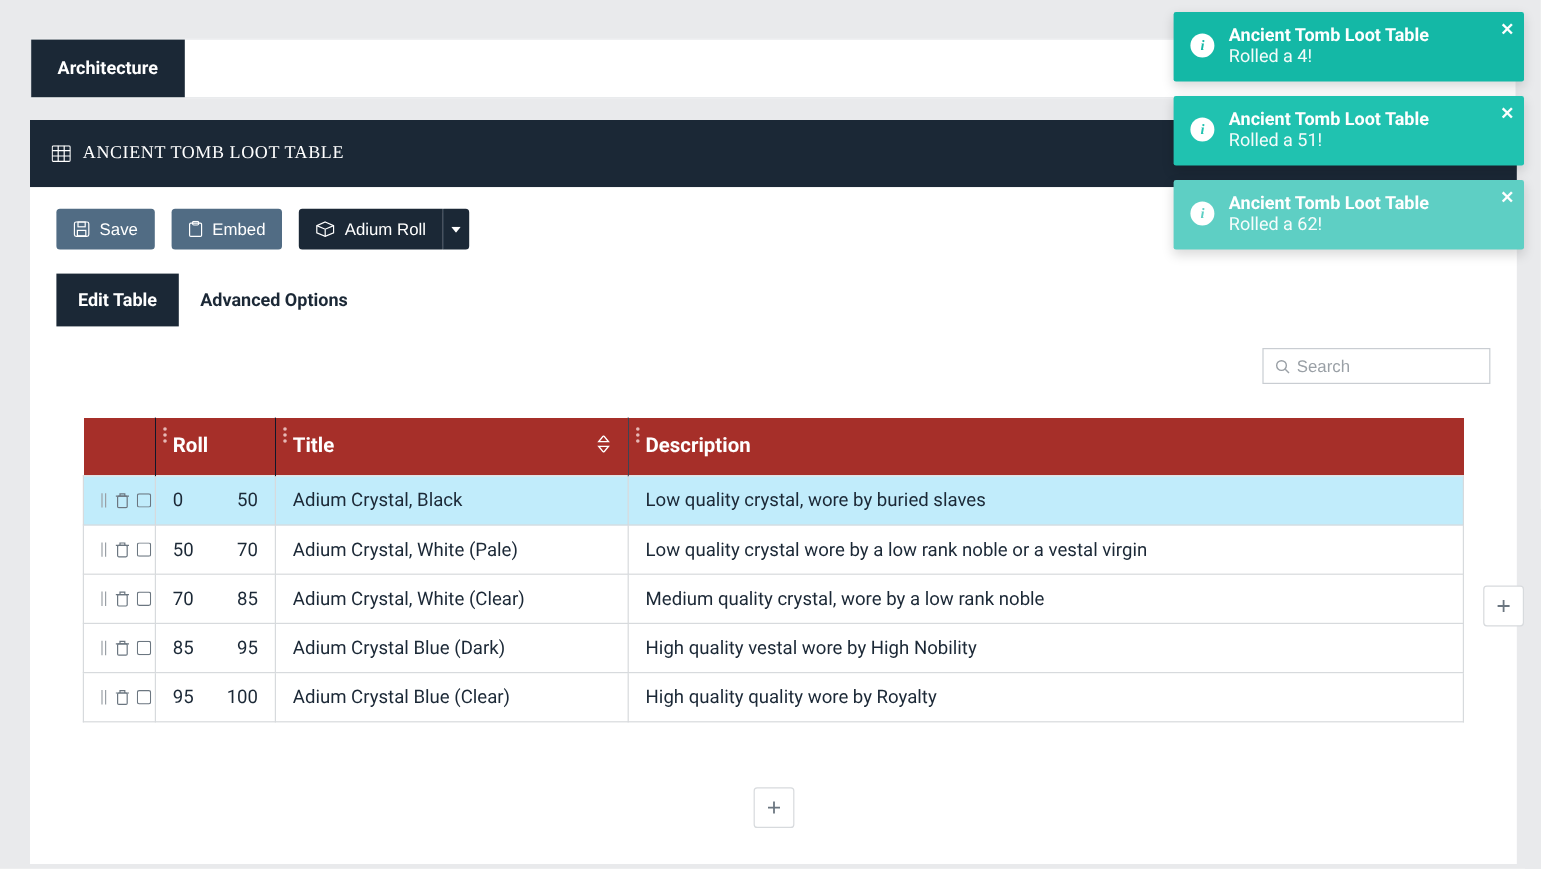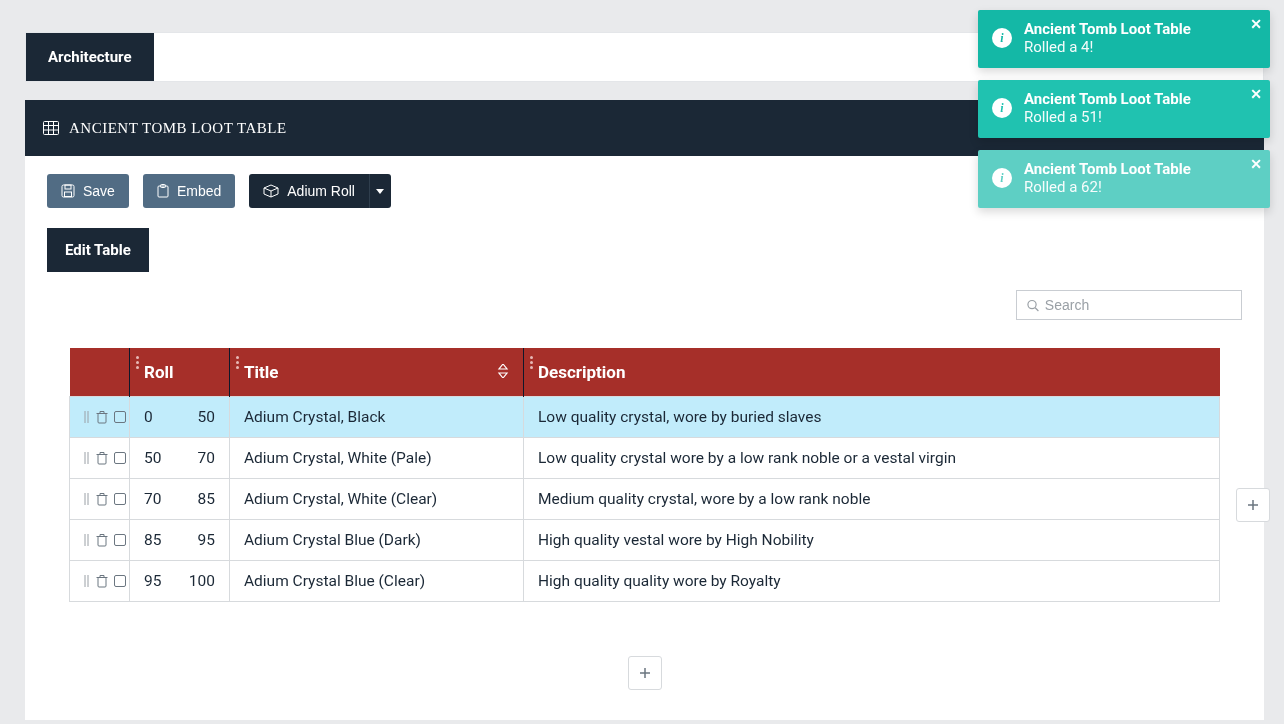--- a/index.html
+++ b/index.html
@@ -313,6 +313,7 @@
 
     <div class="sub-tabs">
       <div class="stab active">Edit Table</div>
+      <div class="stab">Advanced Options</div>
     </div>
 
     <div class="search-wrap">

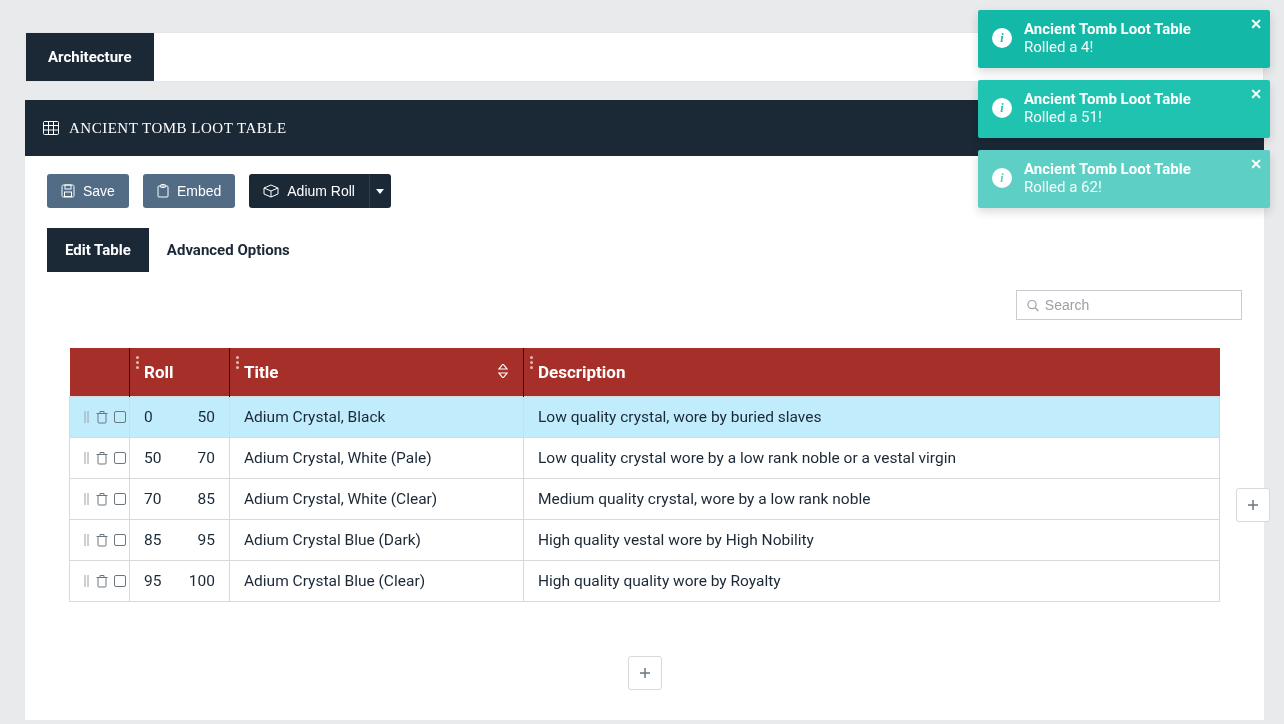--- a/index.html
+++ b/index.html
@@ -111,7 +111,7 @@
   
   .search-wrap { display: flex; justify-content: flex-end; margin-top: 18px; }
   .search-box {
-    width: 226px;
+    width: 190px;
     height: 30px;
     border: 1px solid #c9cdd2;
     background: #fff;

